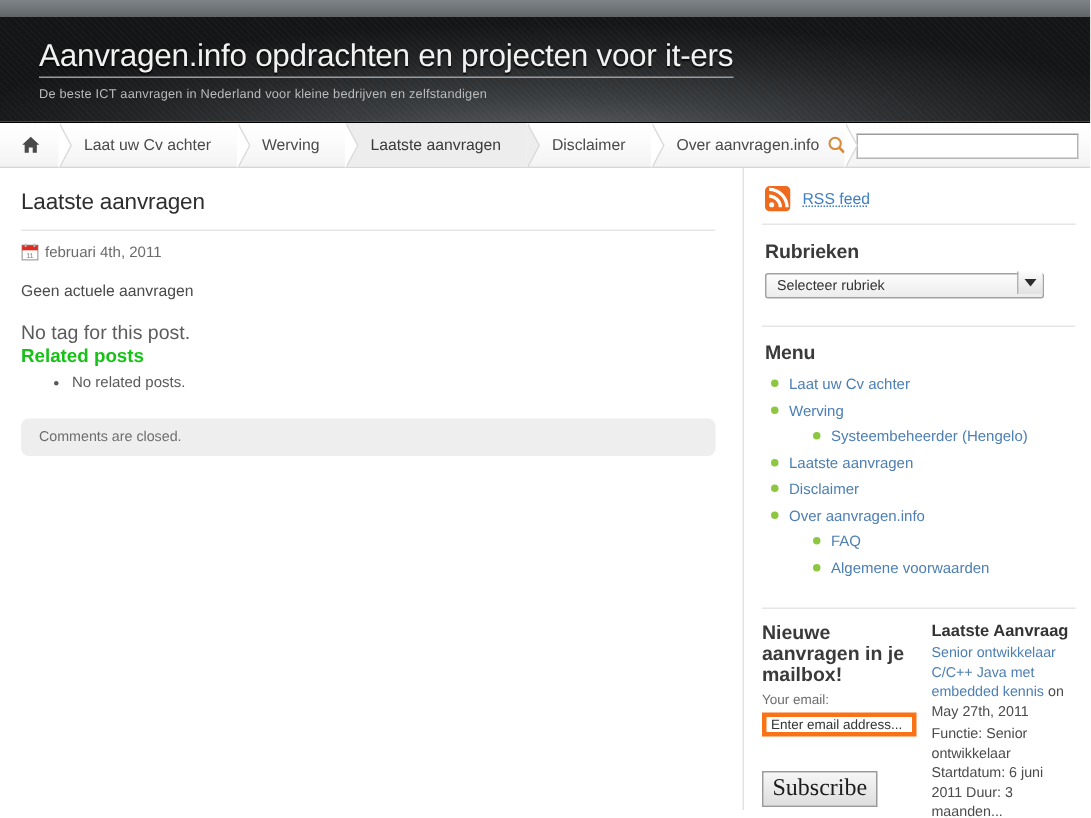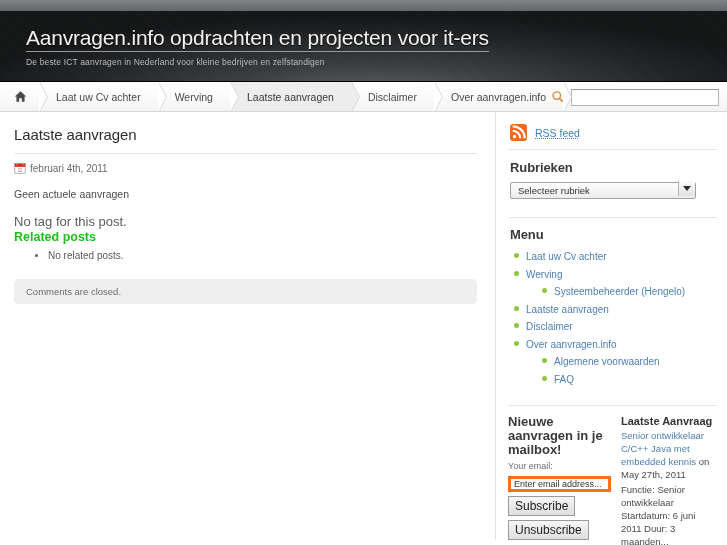--- a/index.html
+++ b/index.html
@@ -410,11 +410,11 @@
             <ul class="submenu">
               <li>
                 <span class="bullet"></span>
-                <a>Algemene voorwaarden</a>
+                <a>FAQ</a>
               </li>
               <li>
                 <span class="bullet"></span>
-                <a>FAQ</a>
+                <a>Algemene voorwaarden</a>
               </li>
             </ul>
           </li>

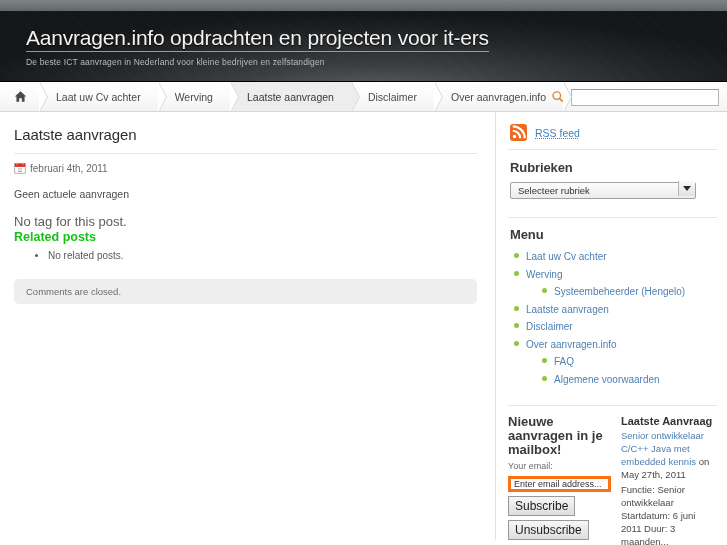--- a/index.html
+++ b/index.html
@@ -264,9 +264,9 @@
   }
   .nl-btn {
     display: block;
-    margin-top: 4px;
-    font-size: 12px;
-    font-family: Liberation Sans, sans-serif;
+    margin-top: 23px;
+    font-size: 16px;
+    font-family: Liberation Serif, serif;
     color: #1d1d1d;
     padding: 2px 6px;
     border: 1px solid #9a9a9a;

